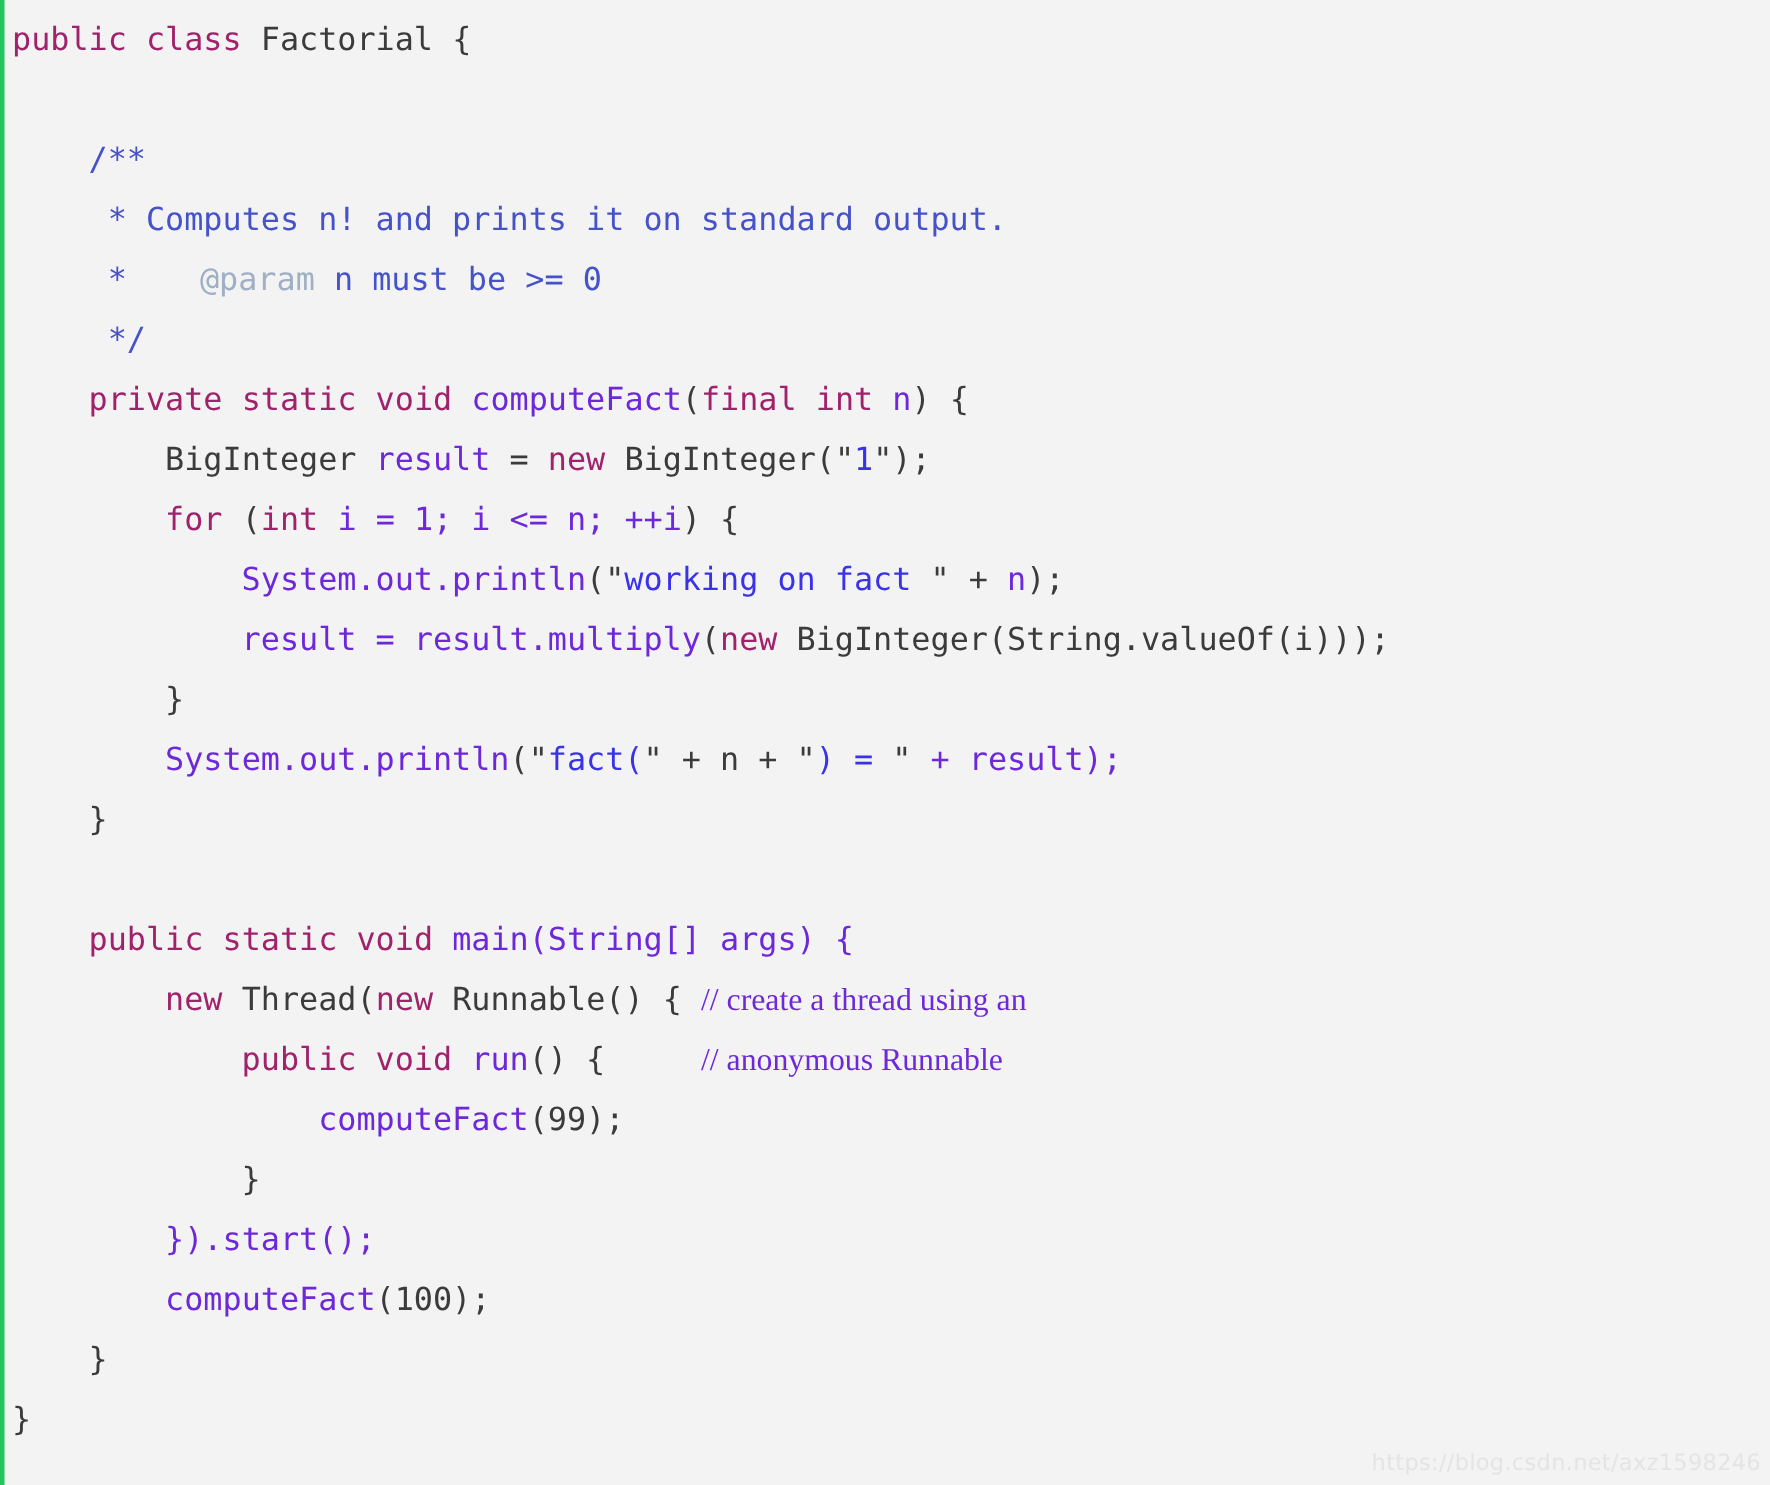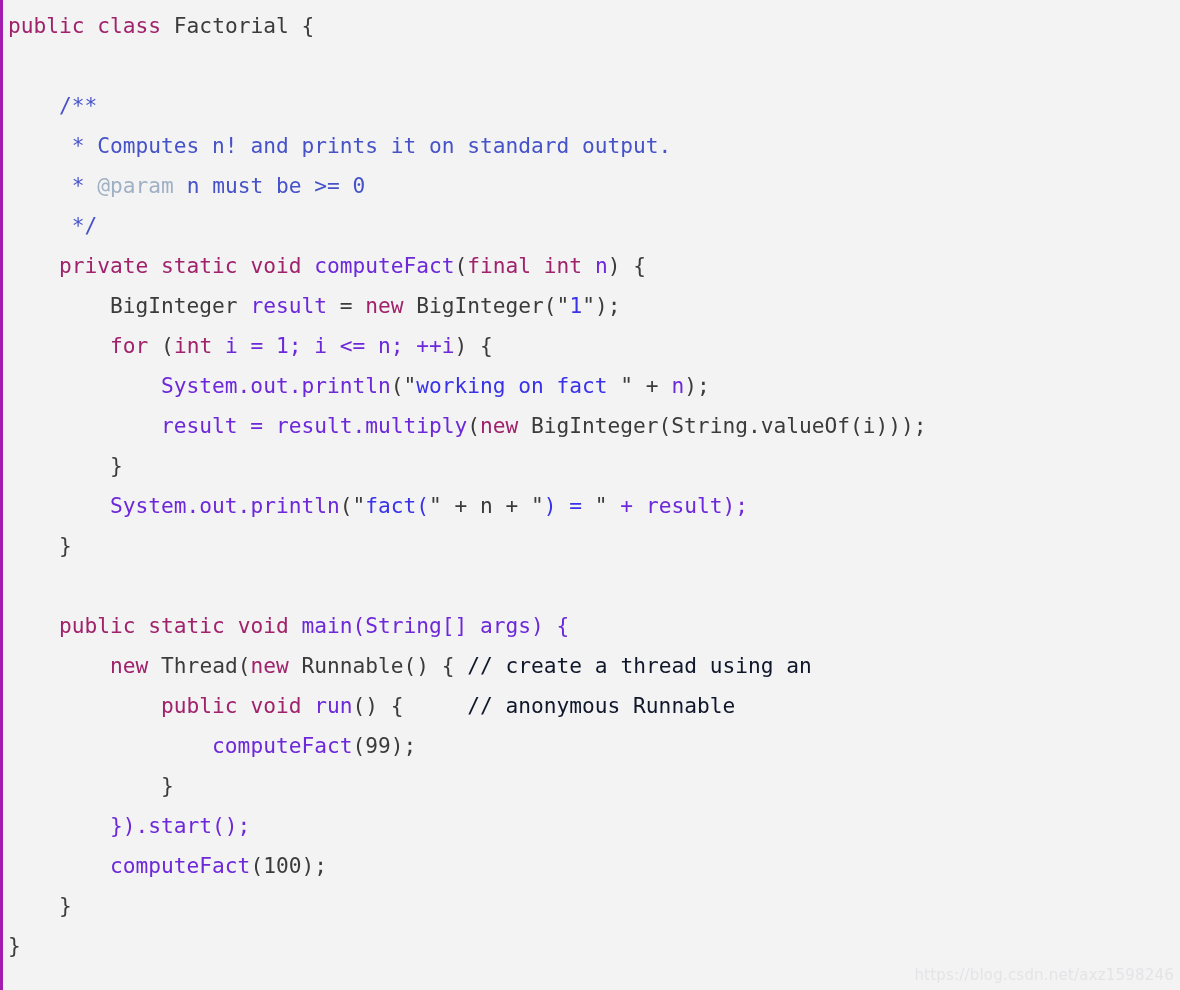--- a/index.html
+++ b/index.html
@@ -15,7 +15,7 @@
     background: #f3f3f4;
     overflow: hidden;
     box-sizing: border-box;
-    border-left: 3px solid #a21caf;
+    border-left: 3px solid #22c55e;
   }
   #code-block {
     position: absolute;

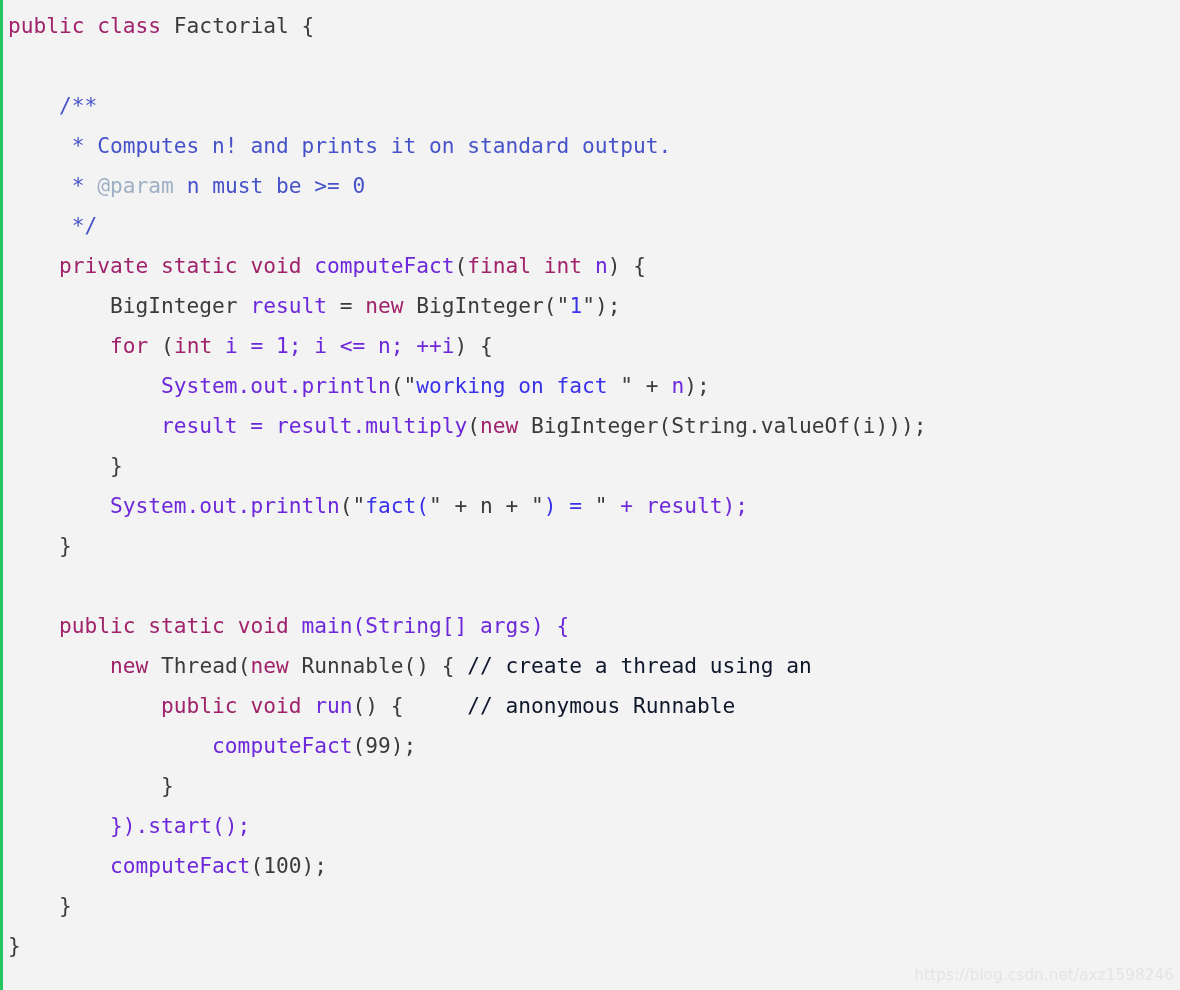--- a/index.html
+++ b/index.html
@@ -40,7 +40,7 @@
   .qt   { color: #3b3b3b; }   
   .op   { color: #3b3b3b; }   
   .doc  { color: #4652c8; }   
-  .tag  { color: #9fb0c4; }   
+  .tag  { color: #9fb0c4; margin-left: 36px; }   
   .cmt  { color: #0f172a; }   
   #watermark {
     position: absolute;

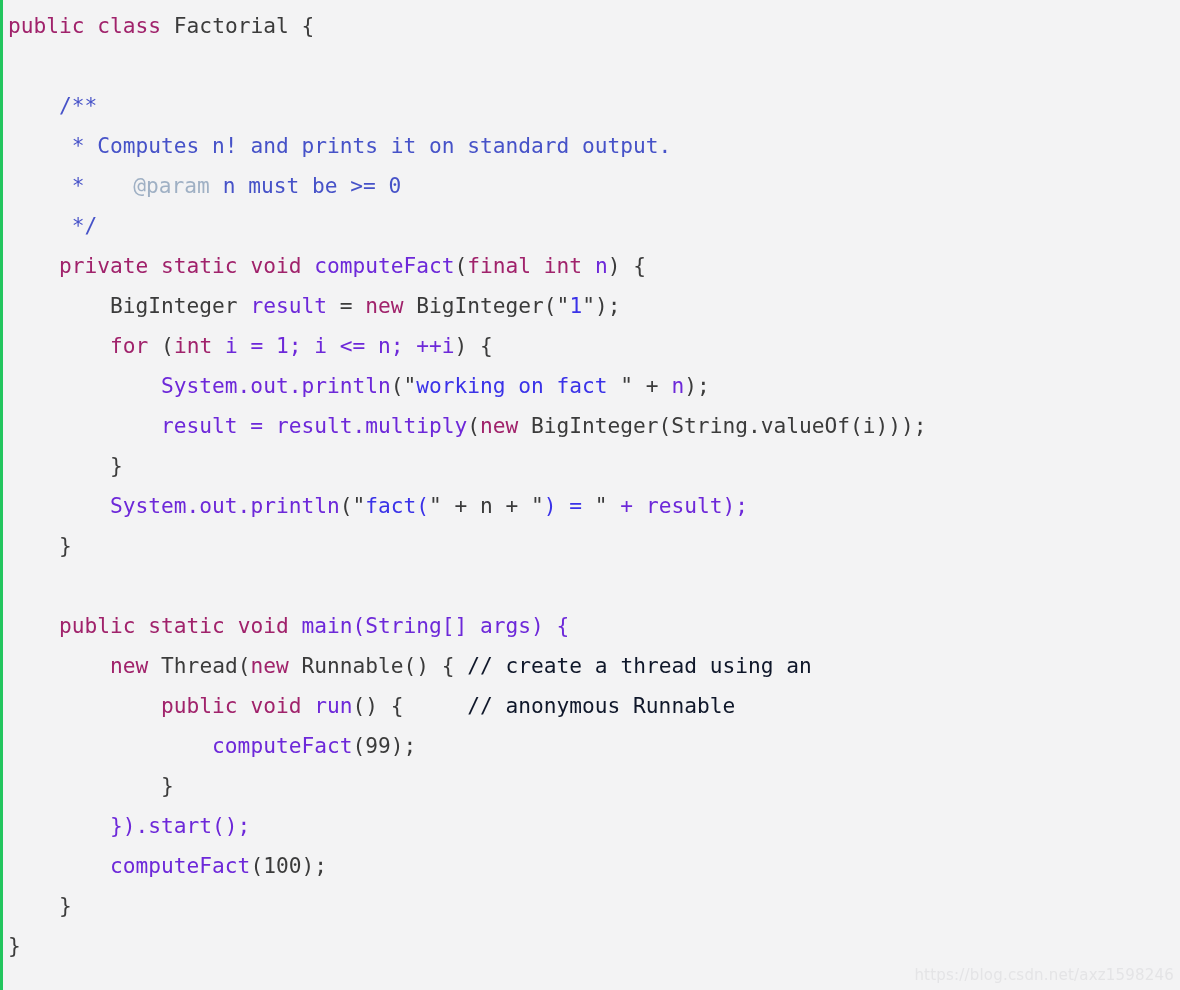--- a/index.html
+++ b/index.html
@@ -41,7 +41,7 @@
   .op   { color: #3b3b3b; }   
   .doc  { color: #4652c8; }   
   .tag  { color: #9fb0c4; margin-left: 36px; }   
-  .cmt  { color: #0f172a; }   
+  .cmt  { color: #6d28d9; font-family: Liberation Serif, serif; }   
   #watermark {
     position: absolute;
     right: 6px;

